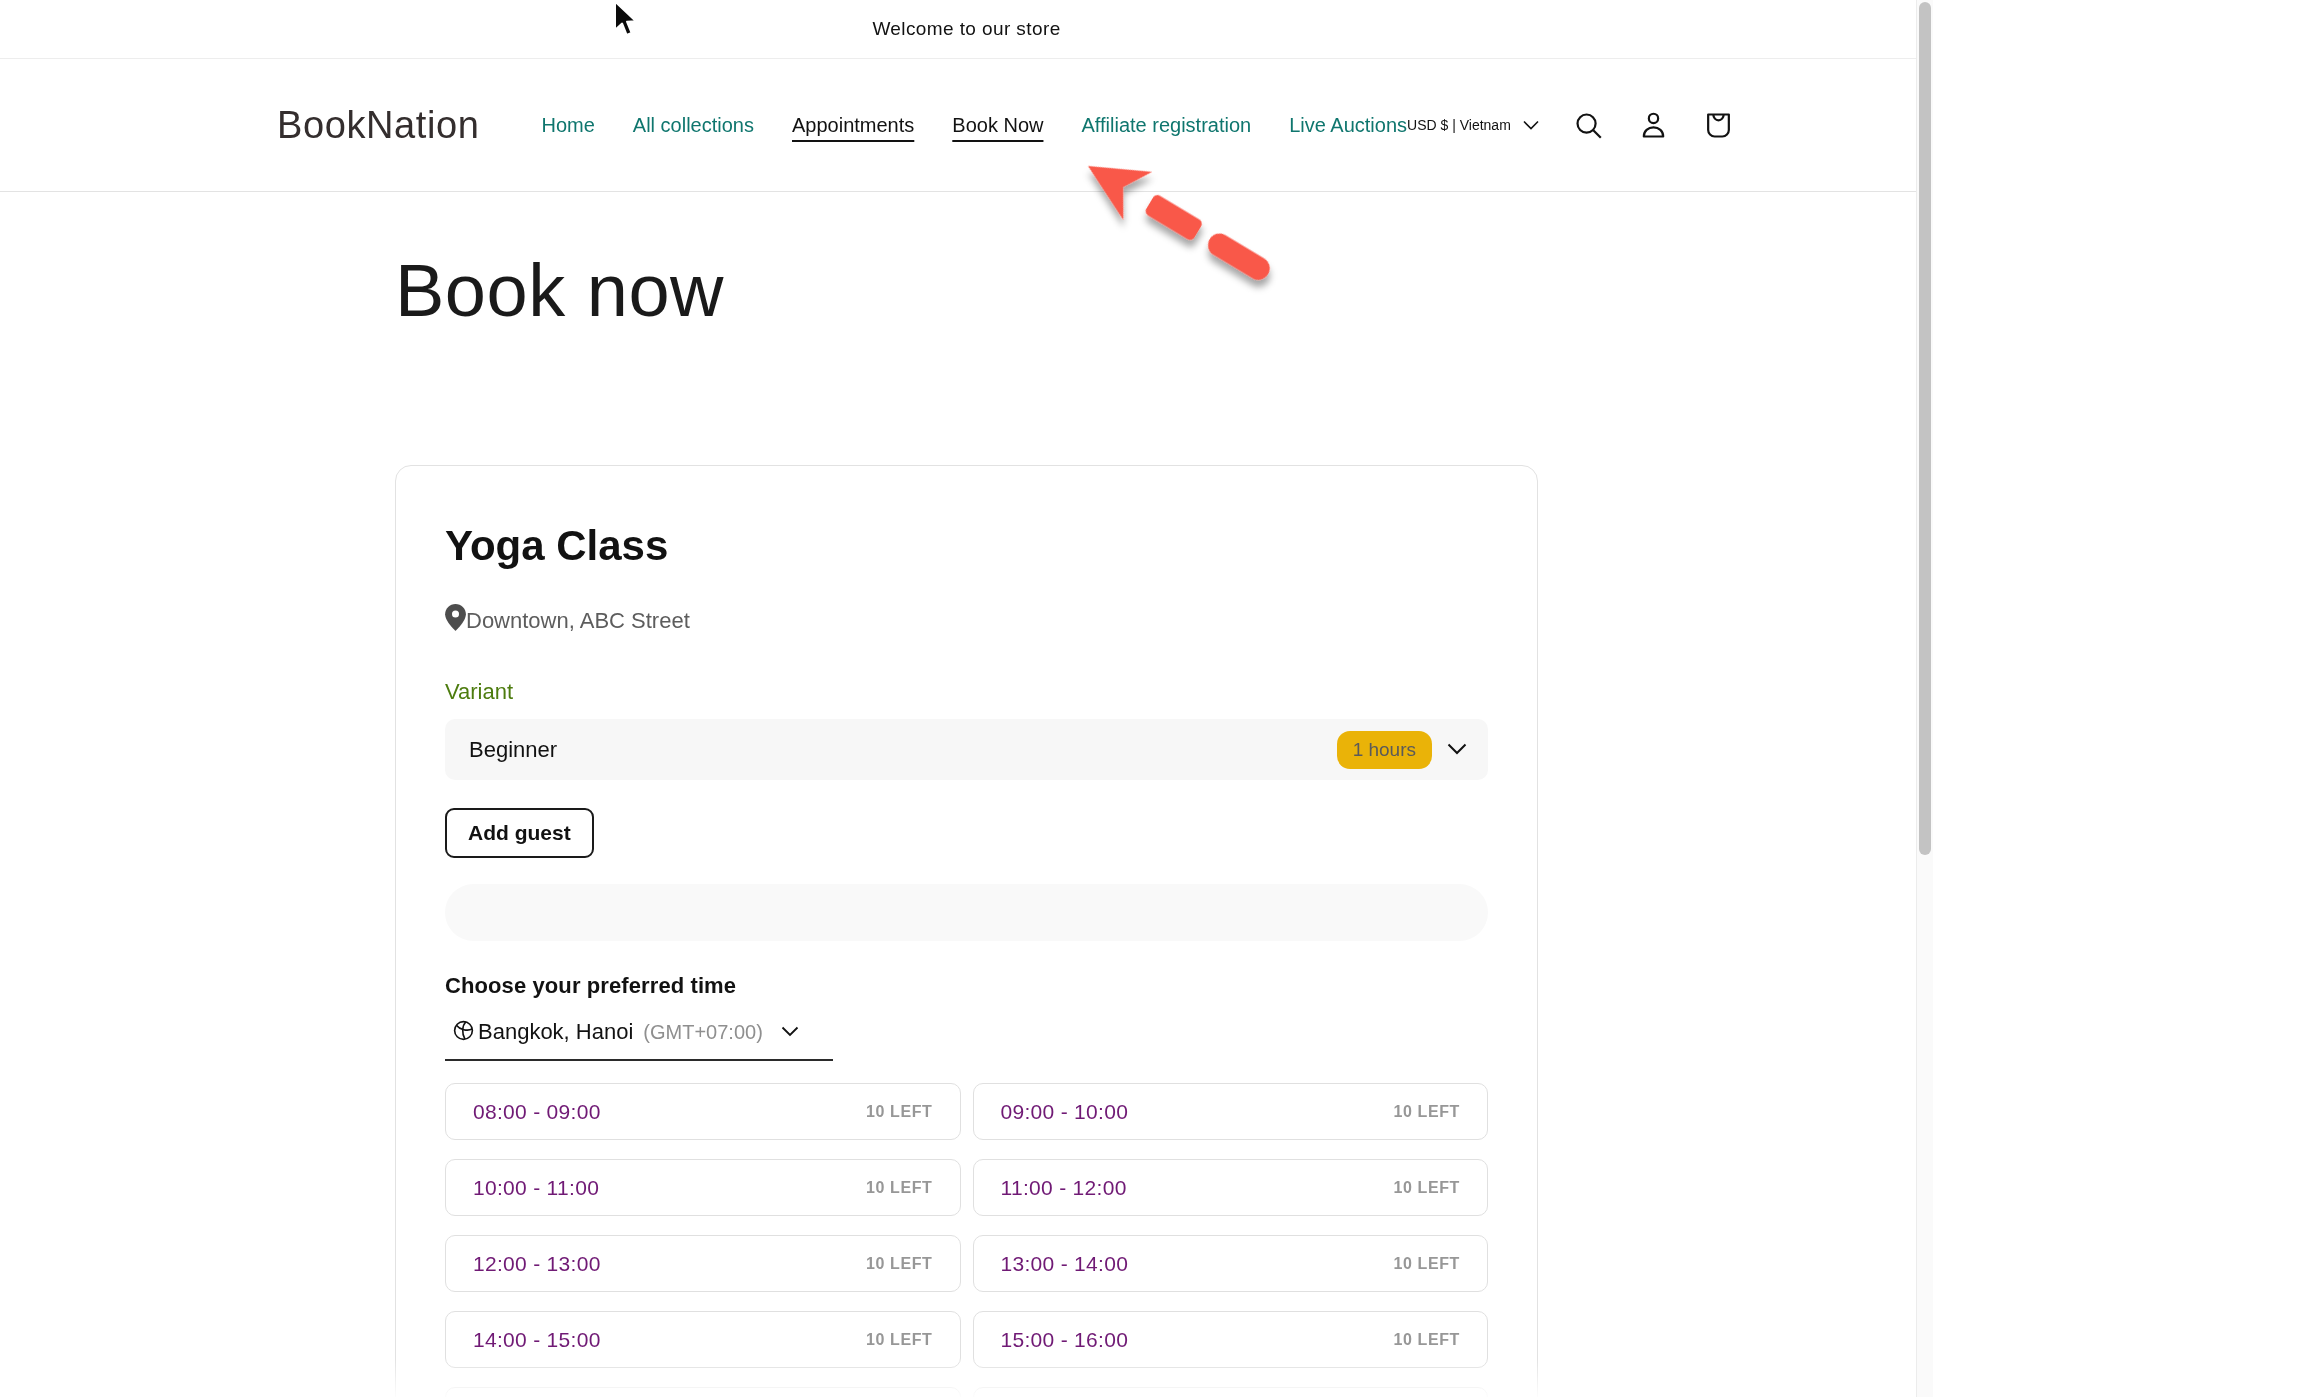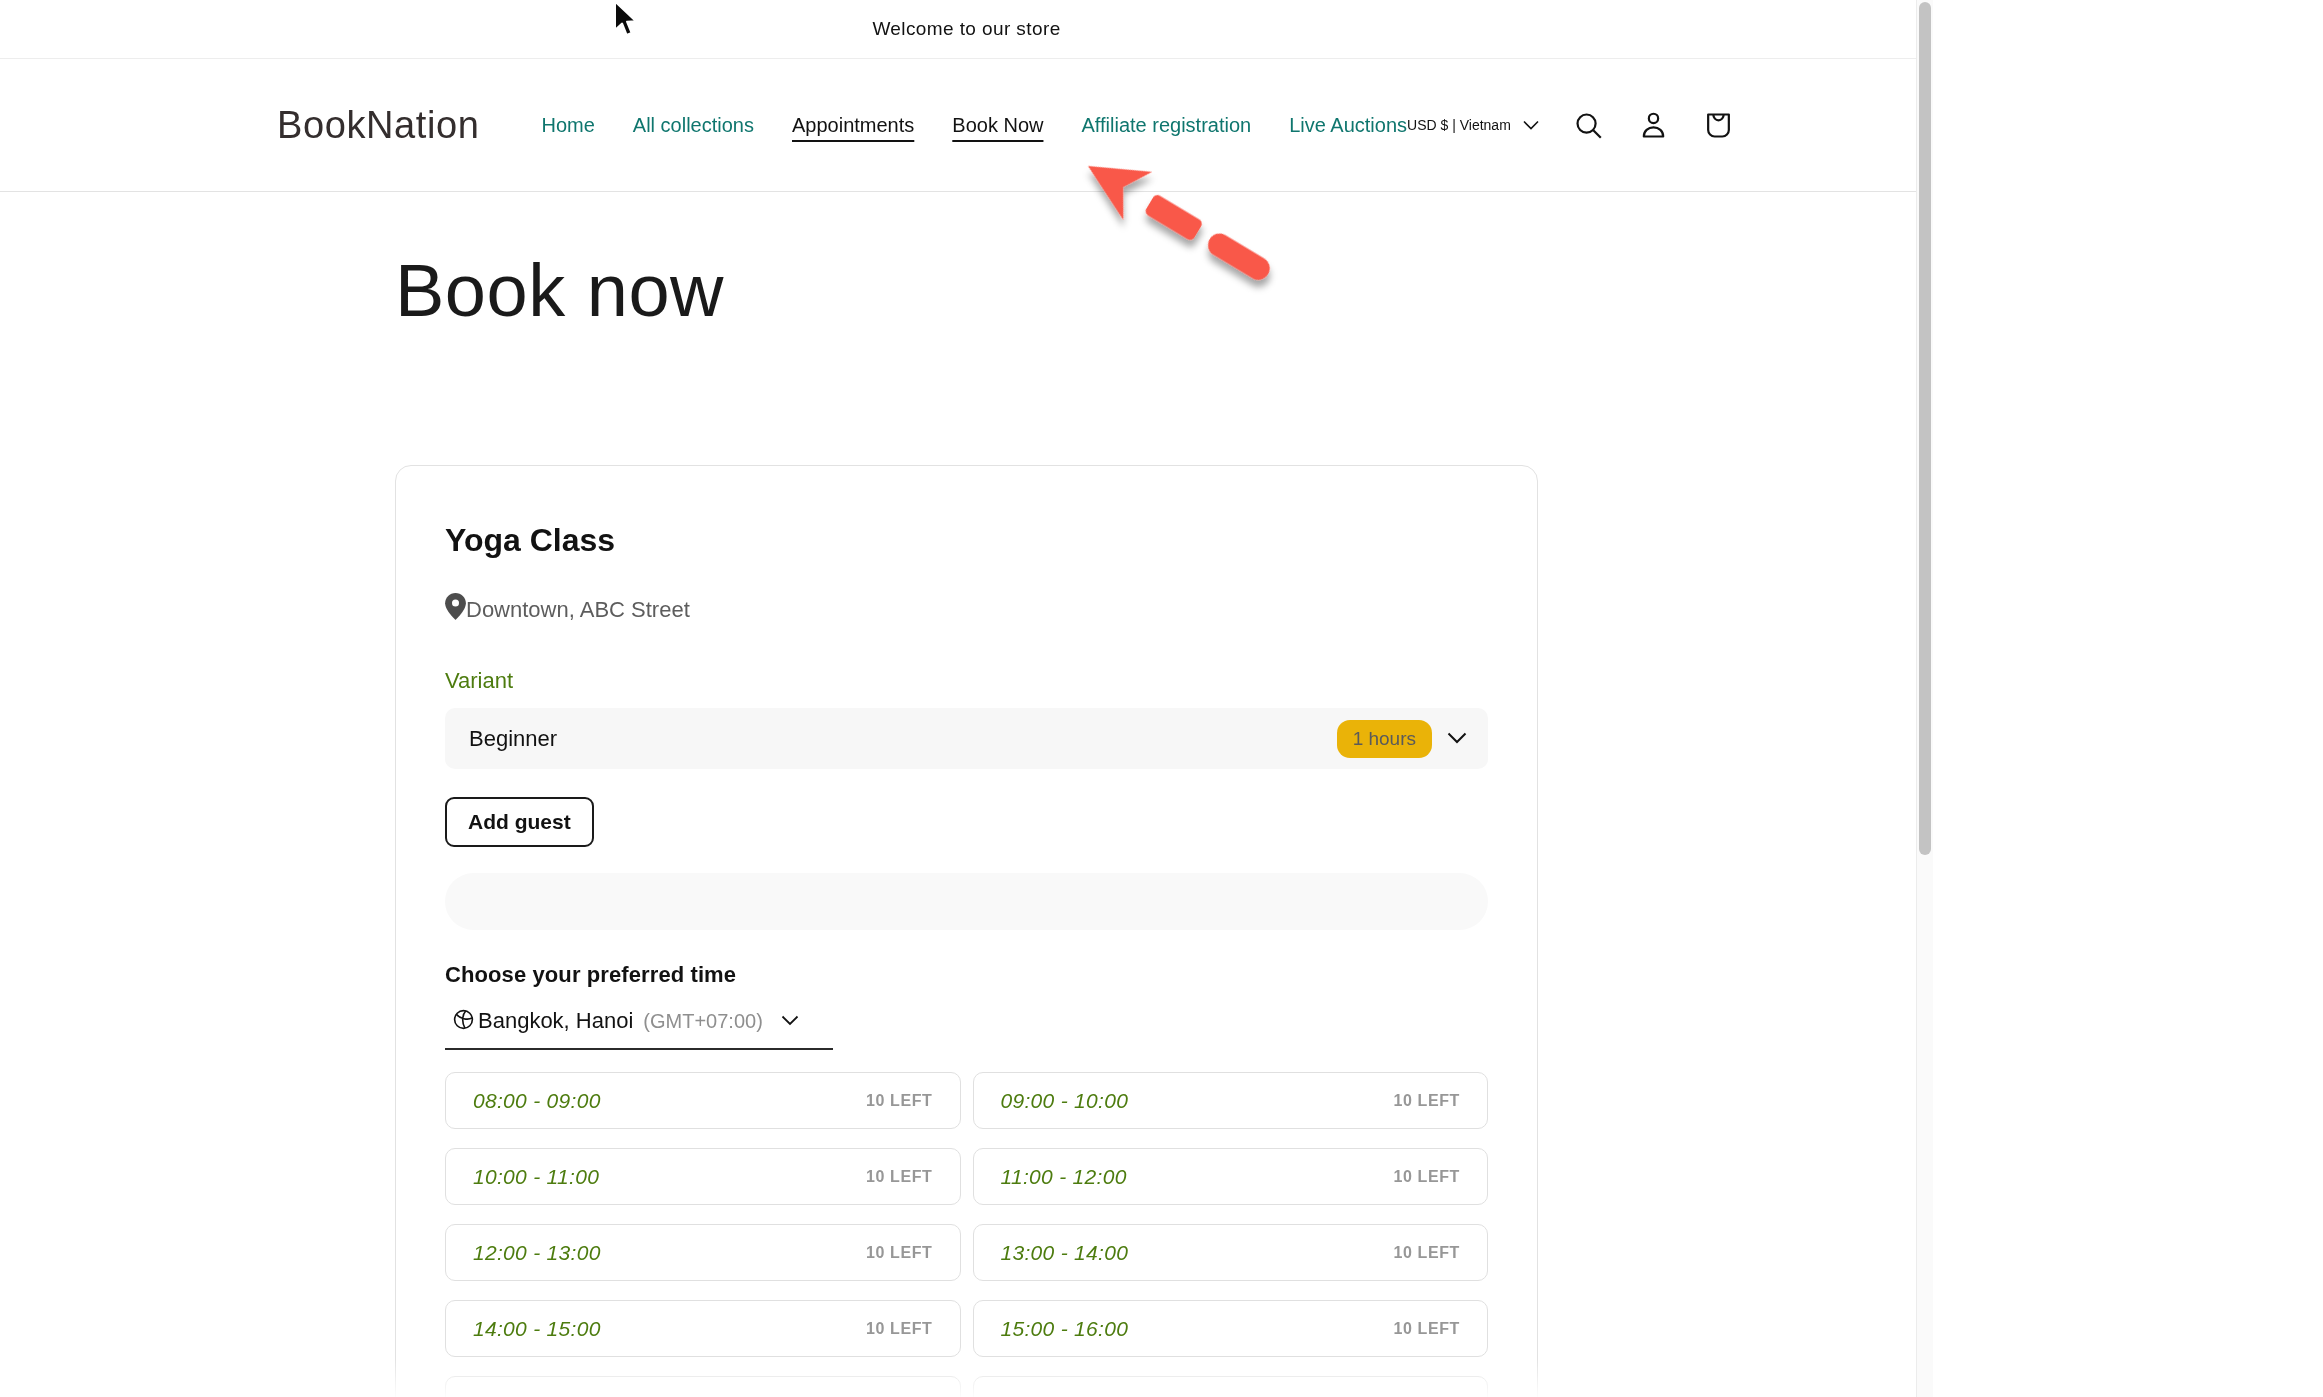--- a/index.html
+++ b/index.html
@@ -61,7 +61,7 @@
     border-radius: 16px;
     padding: 56px 49px 70px 49px;
   }
-  .service-name { font-size: 32px; font-weight: 700; color: #121212; }
+  .service-name { font-size: 42px; font-weight: 700; color: #121212; }
   .location-row { margin-top: 34px; display: flex; align-items: center; color: #5d5d5d; font-size: 22px; }
   .variant-label { margin-top: 42px; font-size: 22px; color: #4d7c0f; }
   .variant-select {

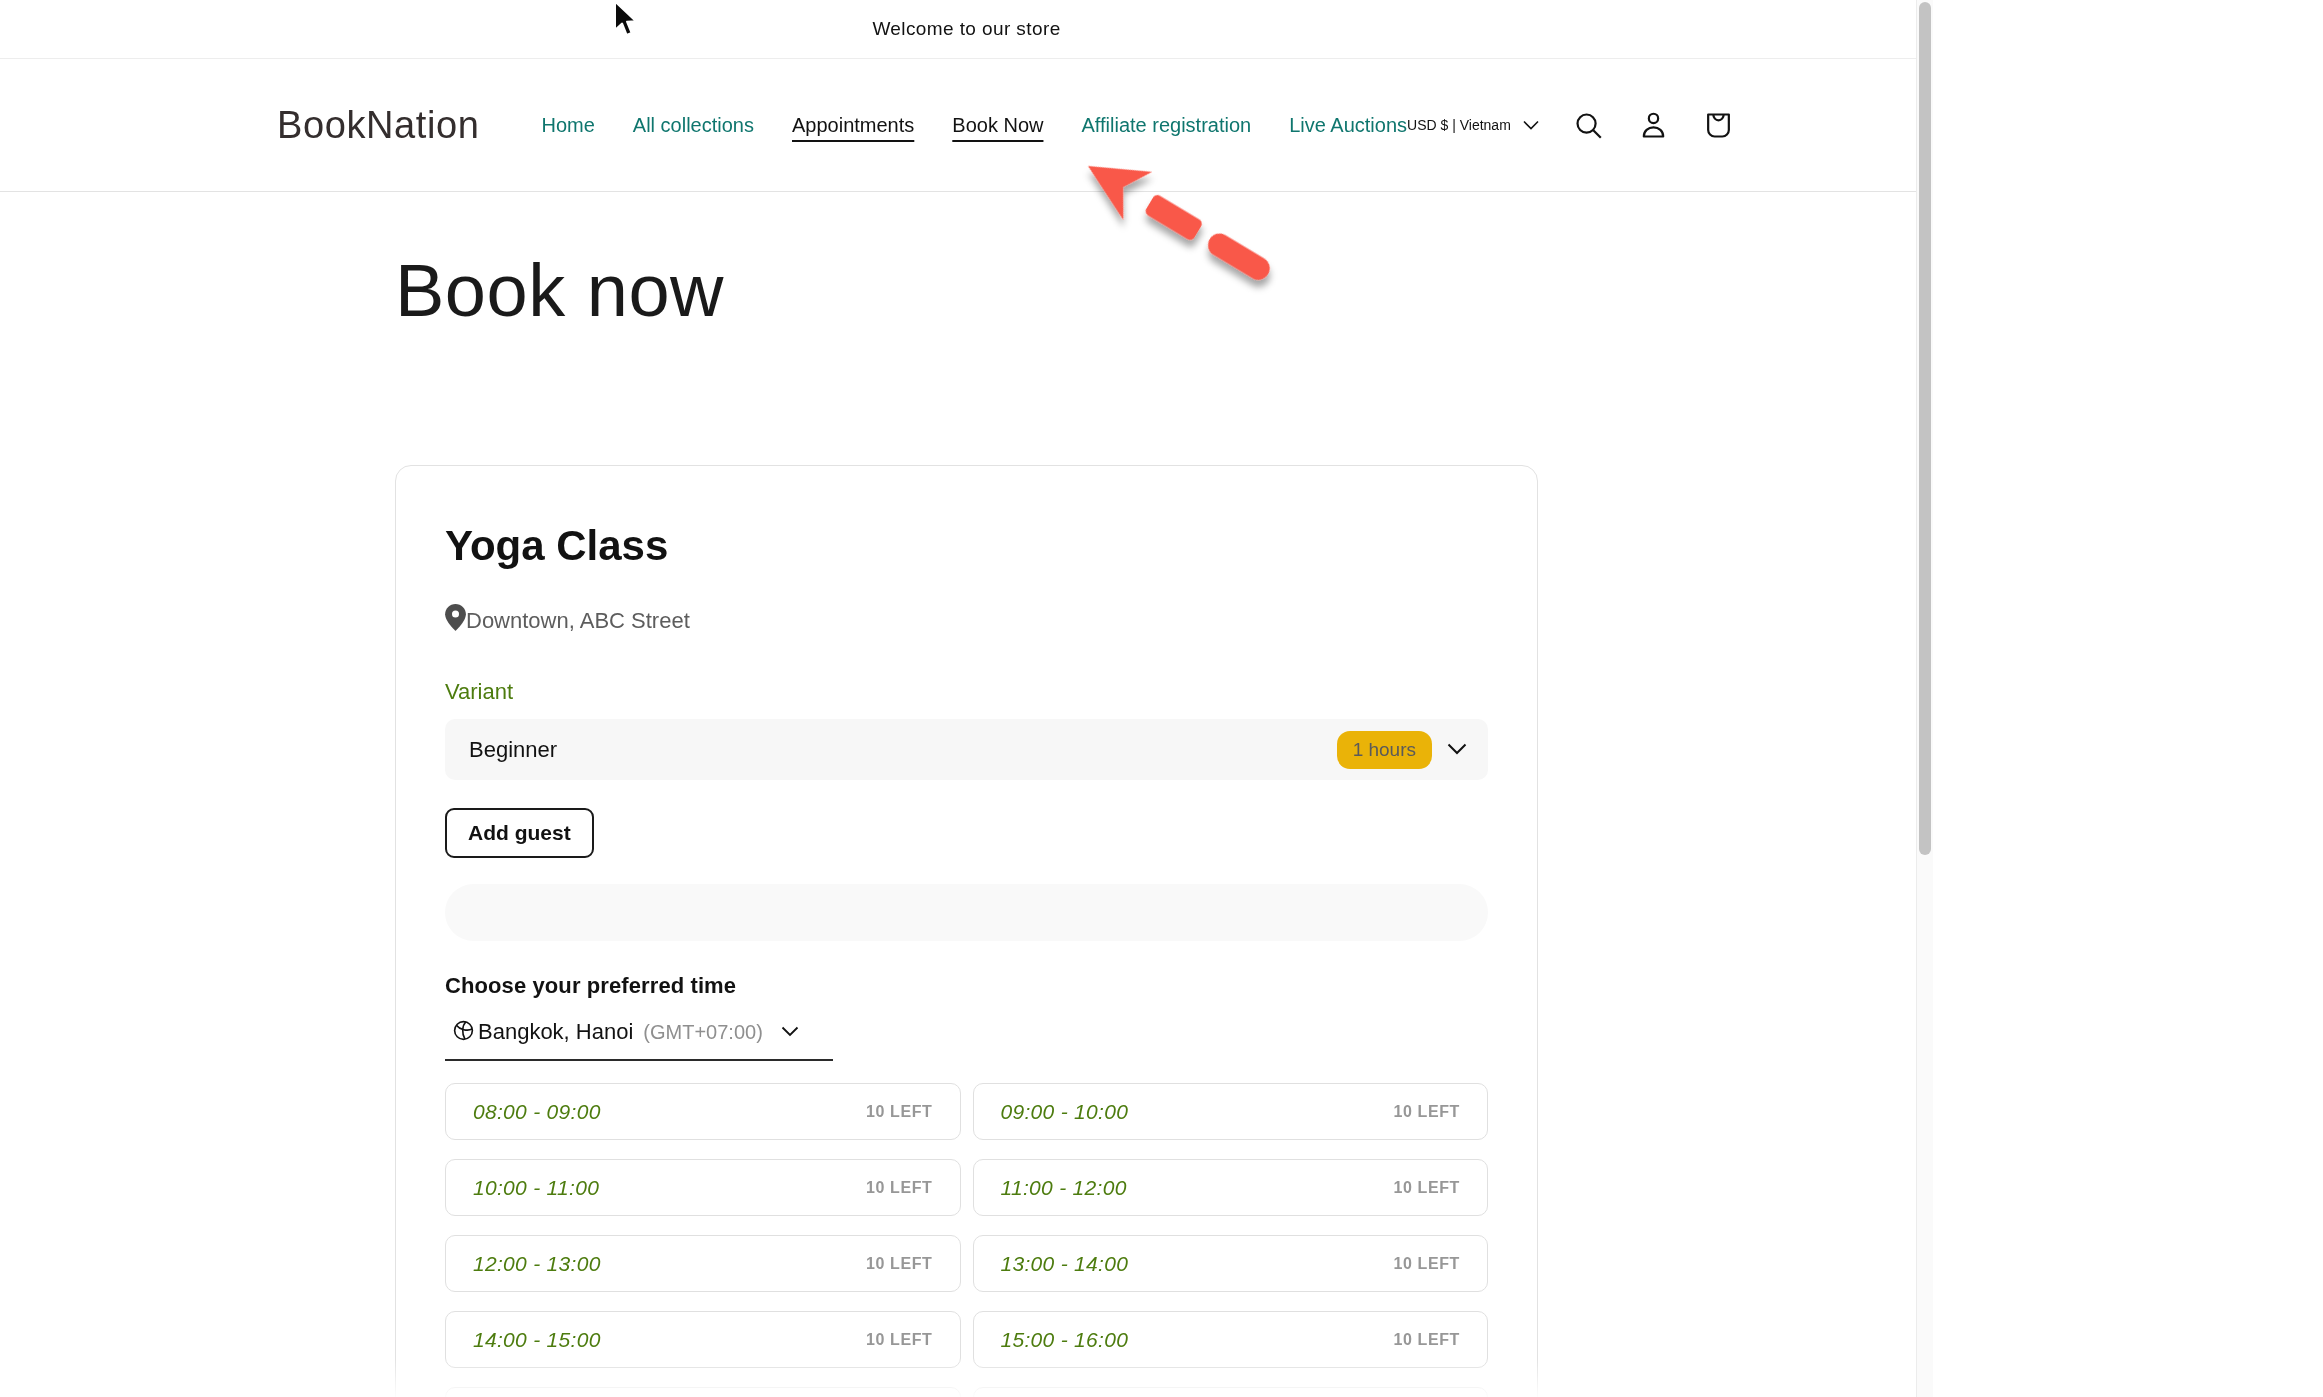--- a/index.html
+++ b/index.html
@@ -102,7 +102,7 @@
     display: flex; align-items: center; justify-content: space-between;
     padding: 0 27px; cursor: pointer;
   }
-  .slot-time { font-size: 21px; color: #4d7c0f; letter-spacing: 0.3px; font-style: italic; }
+  .slot-time { font-size: 21px; color: #701a75; letter-spacing: 0.3px; }
   .slot-left { font-size: 16px; font-weight: 700; color: #979797; letter-spacing: 0.6px; }
 
   

